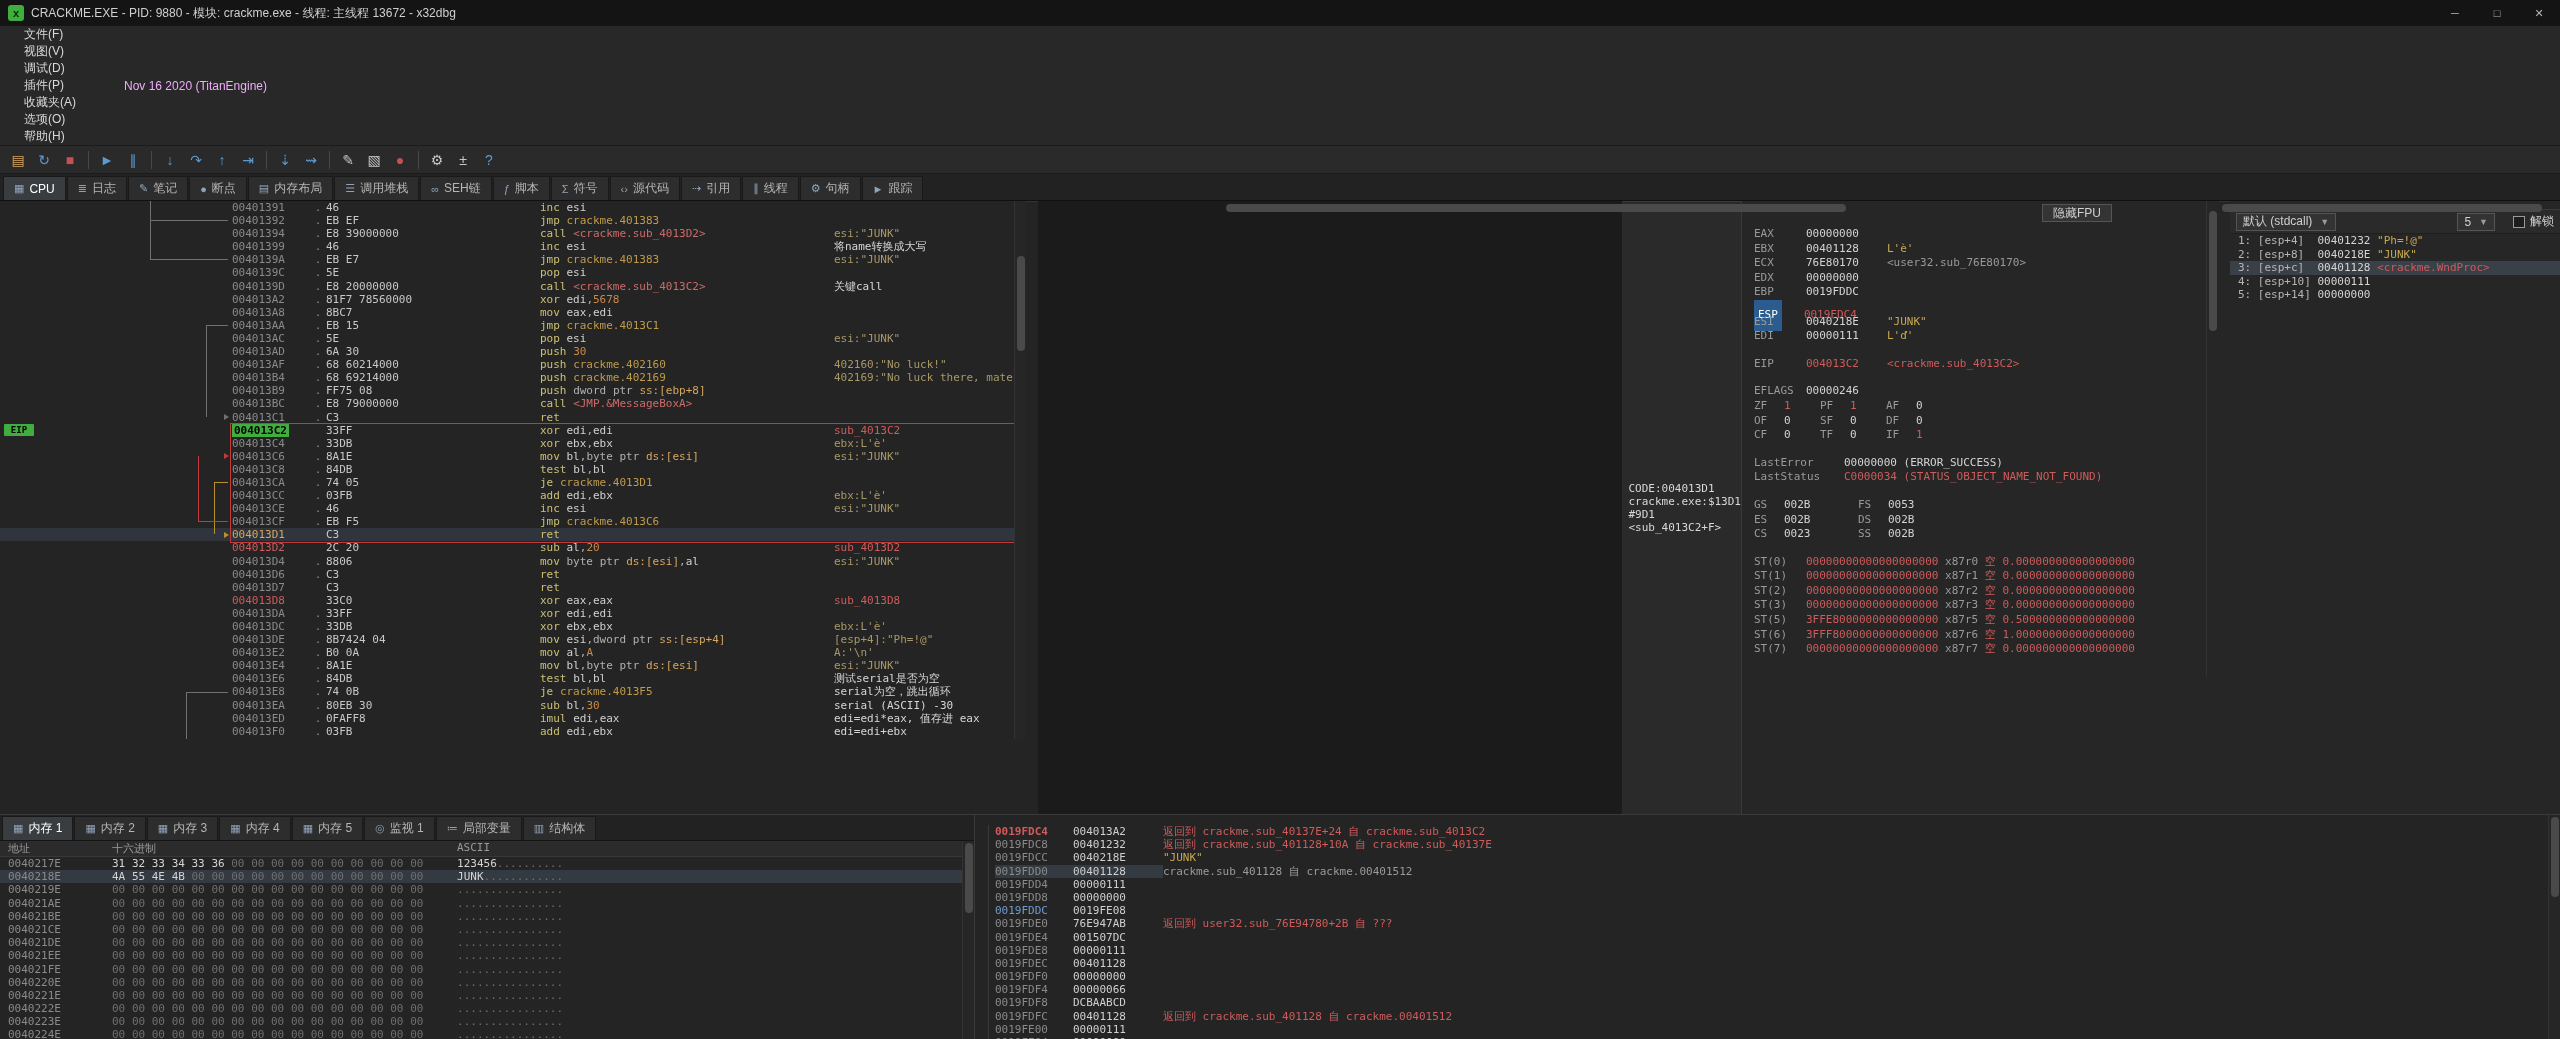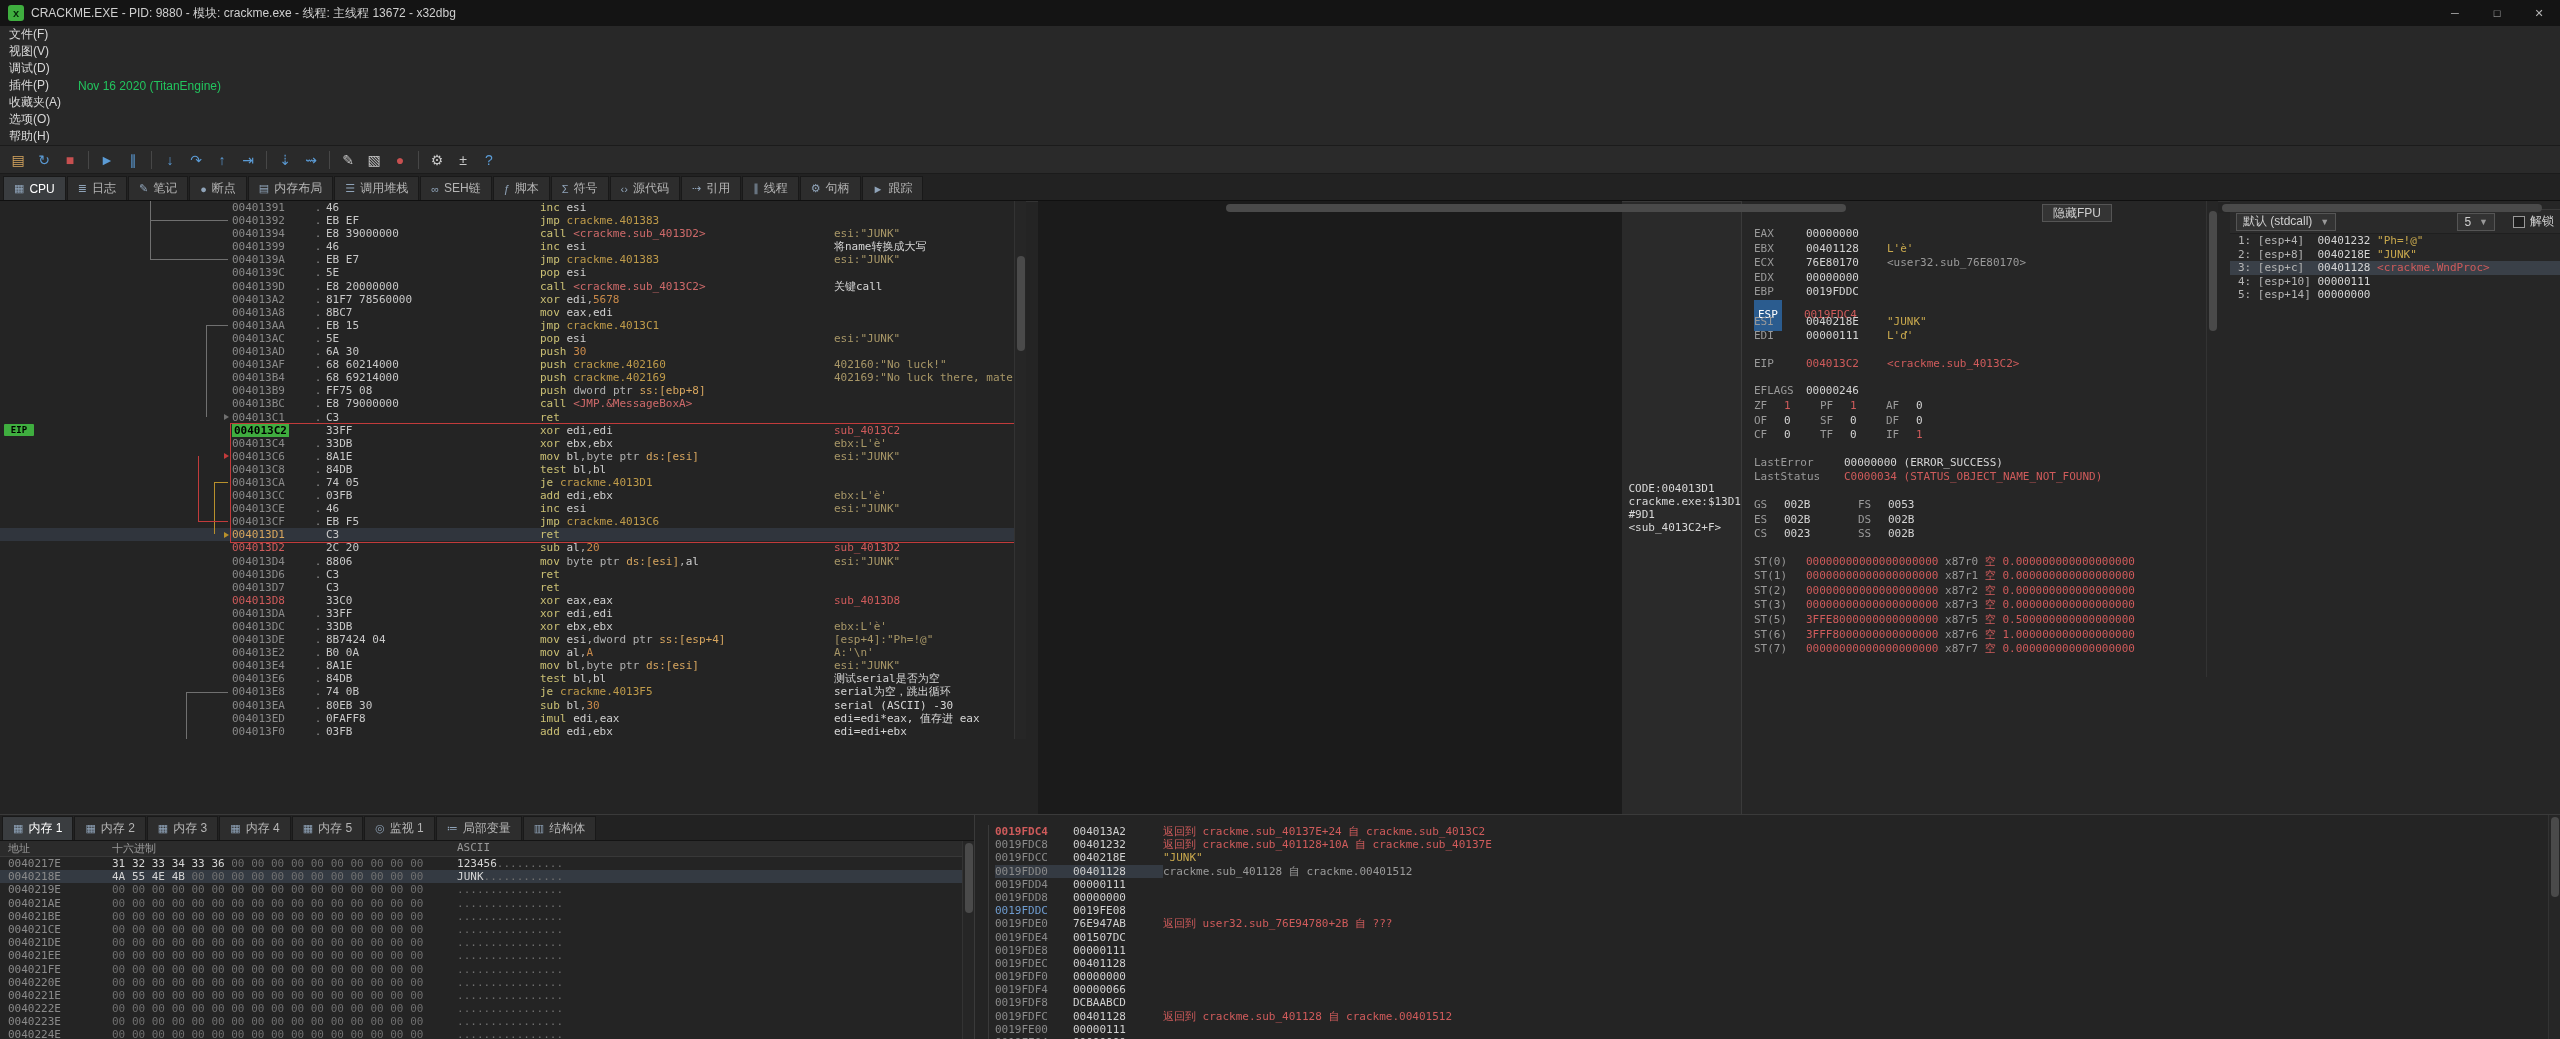--- a/index.html
+++ b/index.html
@@ -13,7 +13,7 @@
 .win-btn{width:42px;display:flex;align-items:center;justify-content:center;color:#b5b5b5;font-size:11px}
 
 .menubar{flex:0 0 19px;background:#282828;display:flex;align-items:center;border-bottom:1px solid #1b1b1b}
-.menu-item{padding:0 9px;color:#d8d8d8;height:100%;display:flex;align-items:center}
+.menu-item{padding:0 24px;color:#d8d8d8;height:100%;display:flex;align-items:center}
 .menu-build{color:#22c55e;margin-left:8px}
 
 .toolbar{flex:0 0 28px;background:#2a2a2a;display:flex;align-items:center;padding:0 5px;border-bottom:1px solid #1b1b1b}

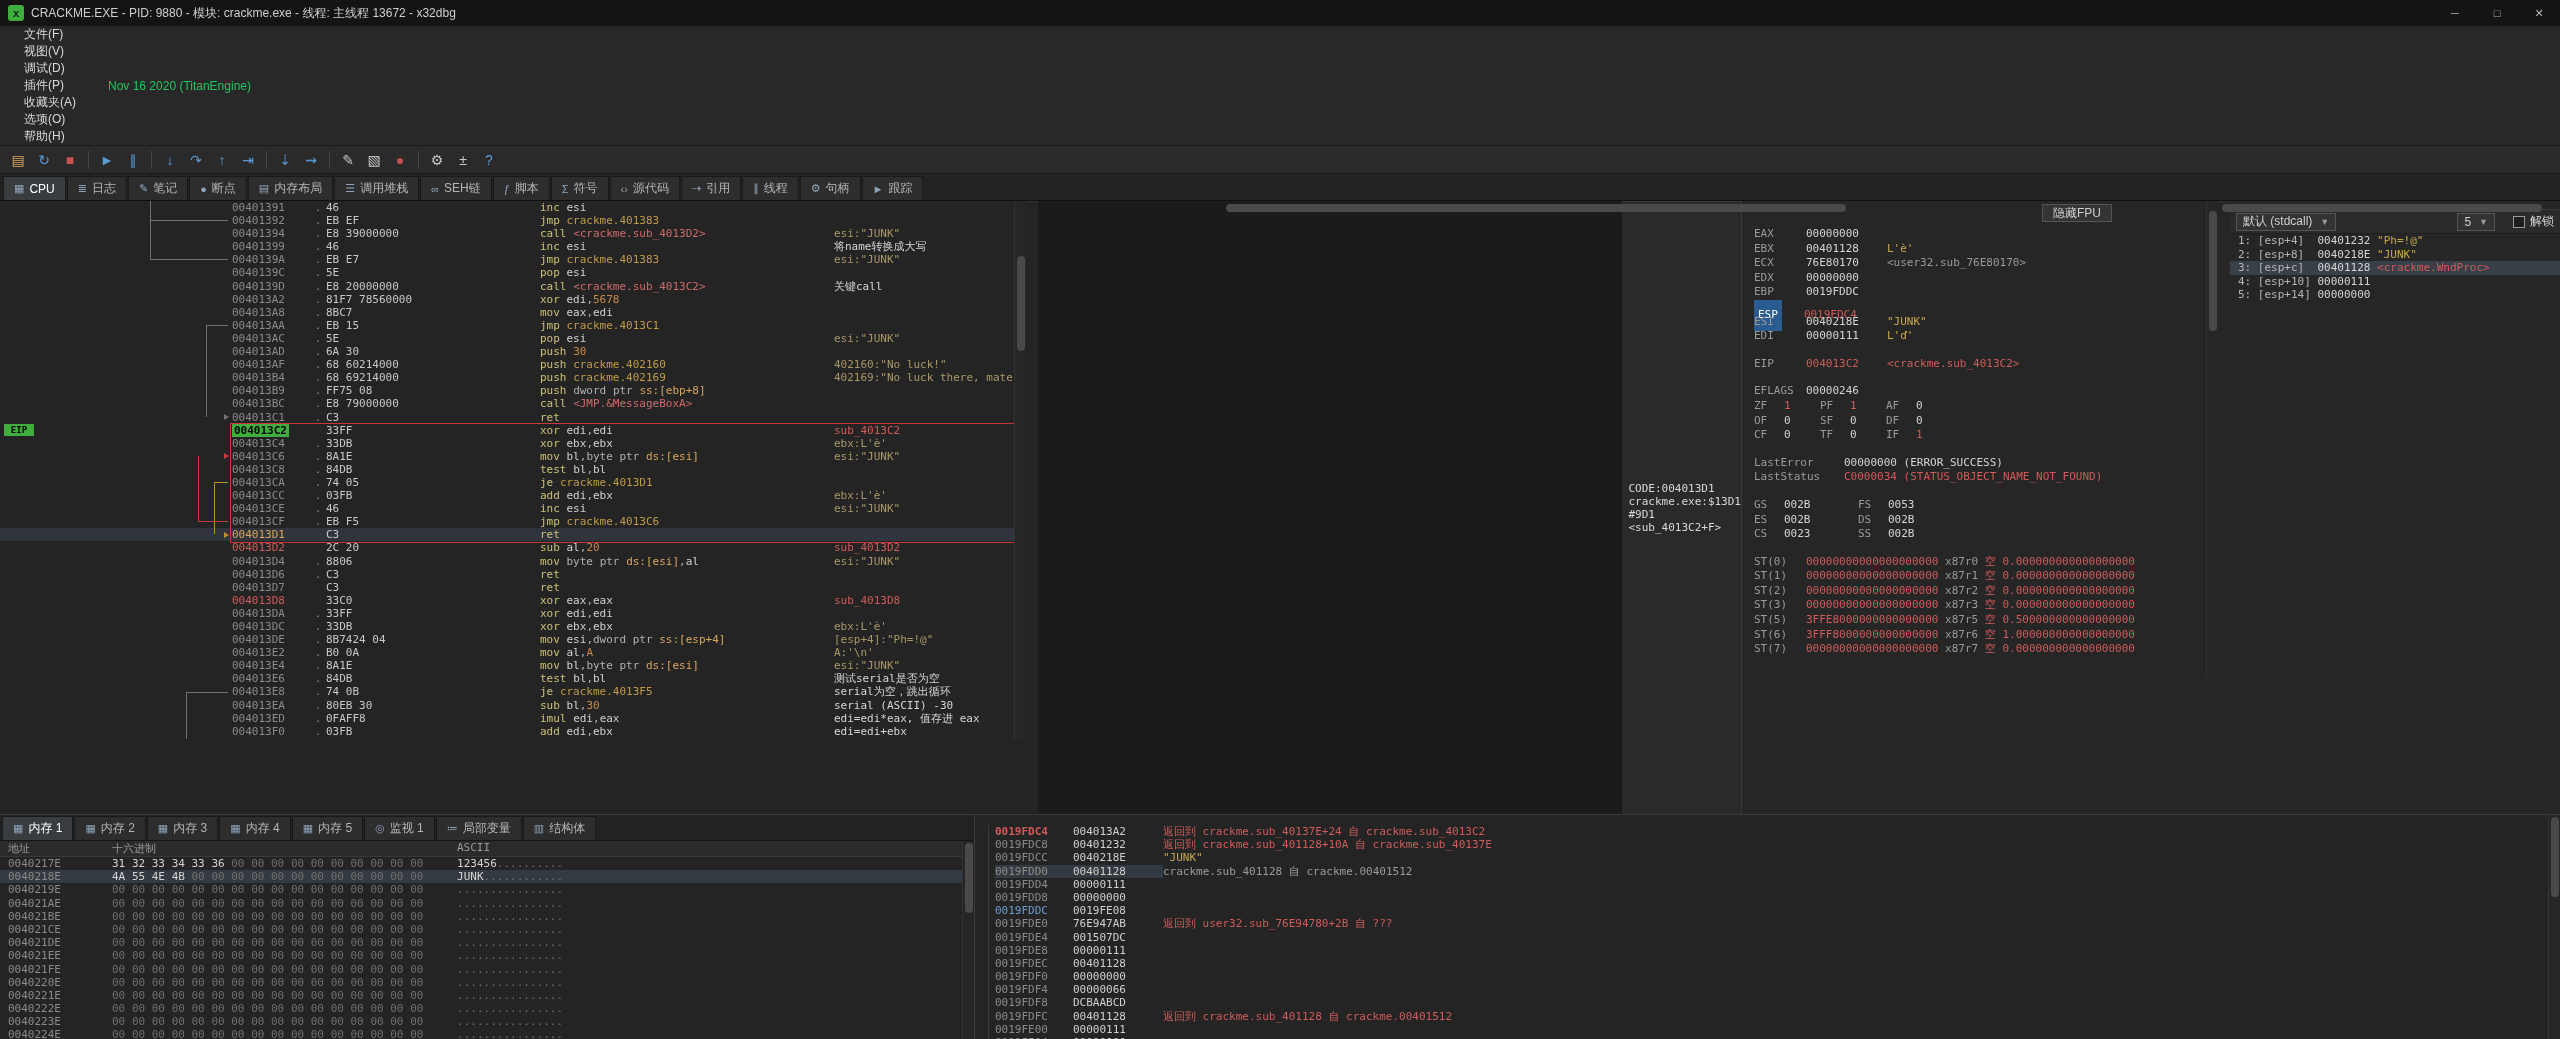--- a/index.html
+++ b/index.html
@@ -14,7 +14,7 @@
 
 .menubar{flex:0 0 19px;background:#282828;display:flex;align-items:center;border-bottom:1px solid #1b1b1b}
 .menu-item{padding:0 24px;color:#d8d8d8;height:100%;display:flex;align-items:center}
-.menu-build{color:#22c55e;margin-left:8px}
+.menu-build{color:#f0abfc;margin-left:24px}
 
 .toolbar{flex:0 0 28px;background:#2a2a2a;display:flex;align-items:center;padding:0 5px;border-bottom:1px solid #1b1b1b}
 .tb-btn{width:24px;height:22px;display:flex;align-items:center;justify-content:center;font-size:14px;margin:0 1px;border-radius:2px}

